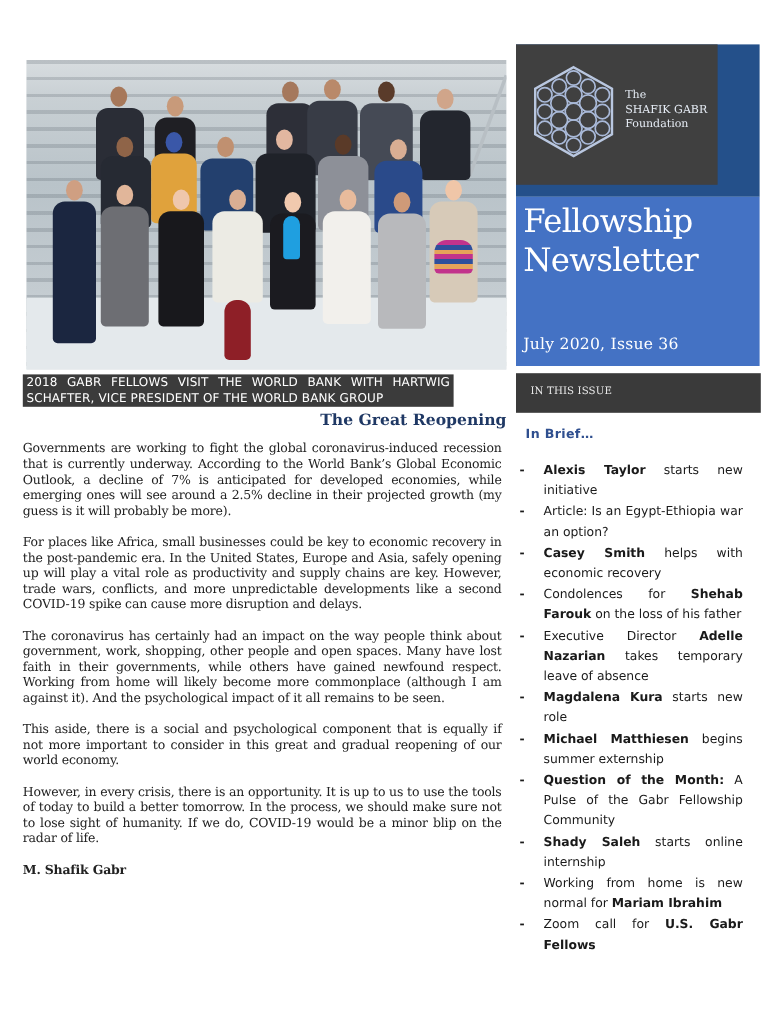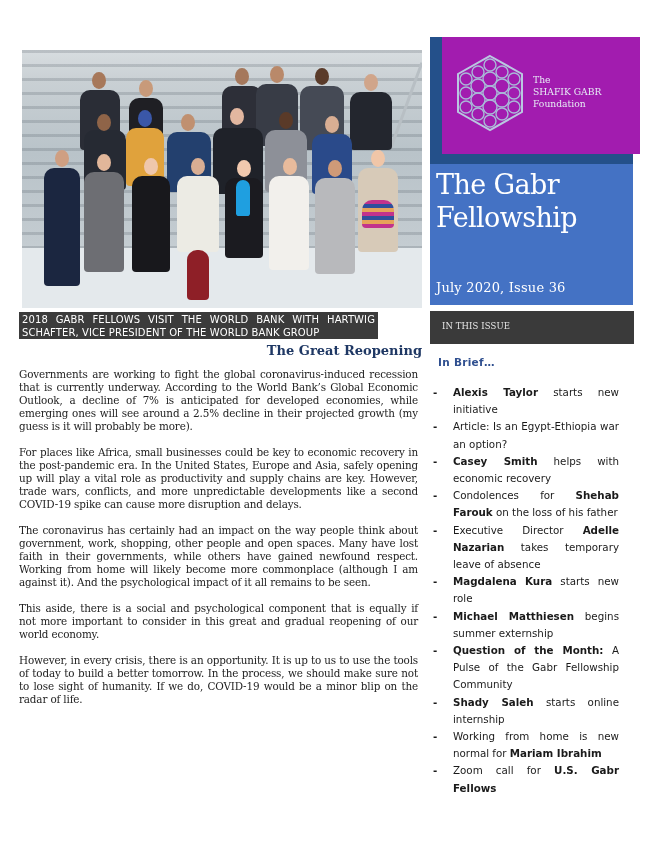--- a/index.html
+++ b/index.html
@@ -46,7 +46,7 @@
       position: absolute; left: 430px; top: 37px; width: 203px; height: 127px; background: #24508a;
     }
     .logo-box {
-      position: absolute; left: 442px; top: 37px; width: 198px; height: 117px; background: #a21caf;
+      position: absolute; left: 430px; top: 37px; width: 168px; height: 117px; background: #404040;
     }
     .logo-mark { position: absolute; left: 8px; top: 16px; width: 80px; height: 80px; }
     .logo-text {

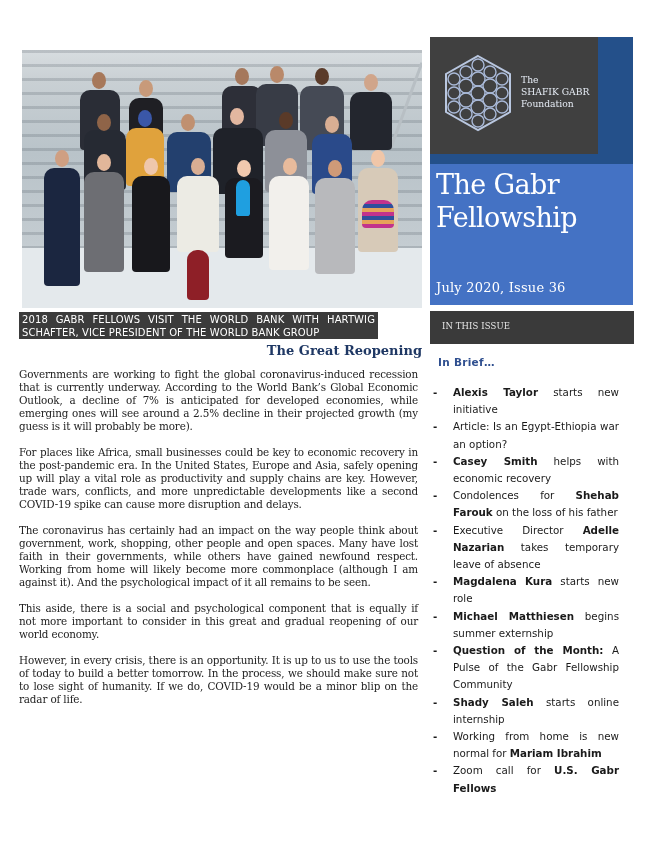--- a/index.html
+++ b/index.html
@@ -185,7 +185,6 @@
 
 <div class="title-block">
   <div class="nl-title">
-    <div>The Gabr</div>
     <div>Fellowship</div>
   </div>
   <div class="nl-issue">July 2020, Issue 36</div>

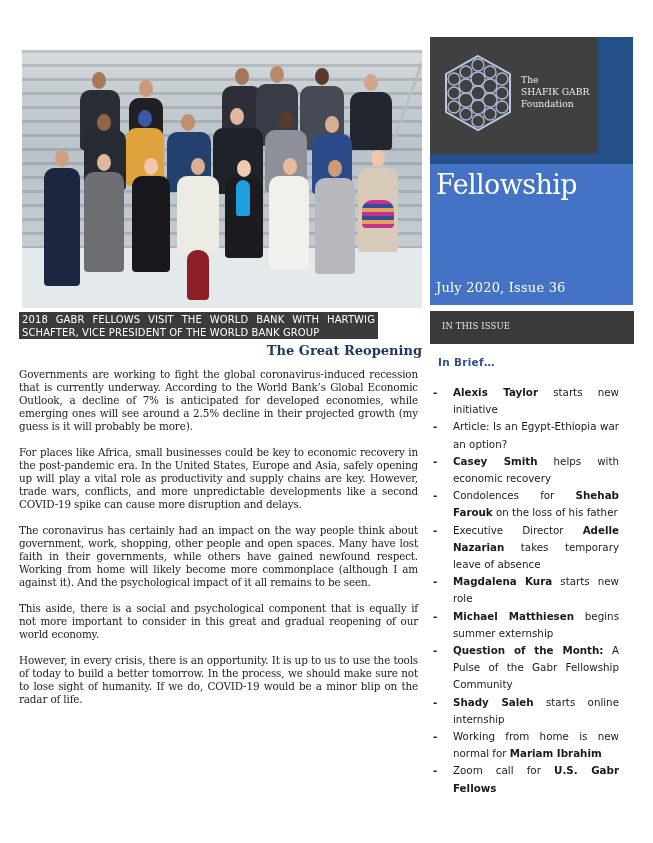--- a/index.html
+++ b/index.html
@@ -186,6 +186,7 @@
 <div class="title-block">
   <div class="nl-title">
     <div>Fellowship</div>
+    <div>Newsletter</div>
   </div>
   <div class="nl-issue">July 2020, Issue 36</div>
 </div>

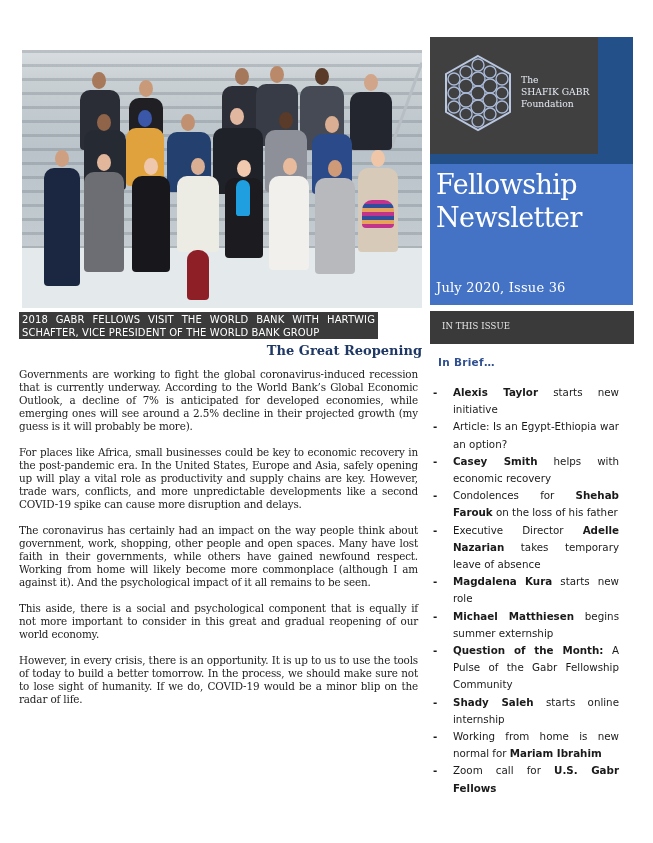--- a/index.html
+++ b/index.html
@@ -148,6 +148,7 @@
   <p>The coronavirus has certainly had an impact on the way people think about government, work, shopping, other people and open spaces. Many have lost faith in their governments, while others have gained newfound respect. Working from home will likely become more commonplace (although I am against it). And the psychological impact of it all remains to be seen.</p>
   <p>This aside, there is a social and psychological component that is equally if not more important to consider in this great and gradual reopening of our world economy.</p>
   <p>However, in every crisis, there is an opportunity. It is up to us to use the tools of today to build a better tomorrow. In the process, we should make sure not to lose sight of humanity. If we do, COVID-19 would be a minor blip on the radar of life.</p>
+  <p class="signature">M. Shafik Gabr</p>
 </div>
 
 <div class="logo-shadow"></div>

